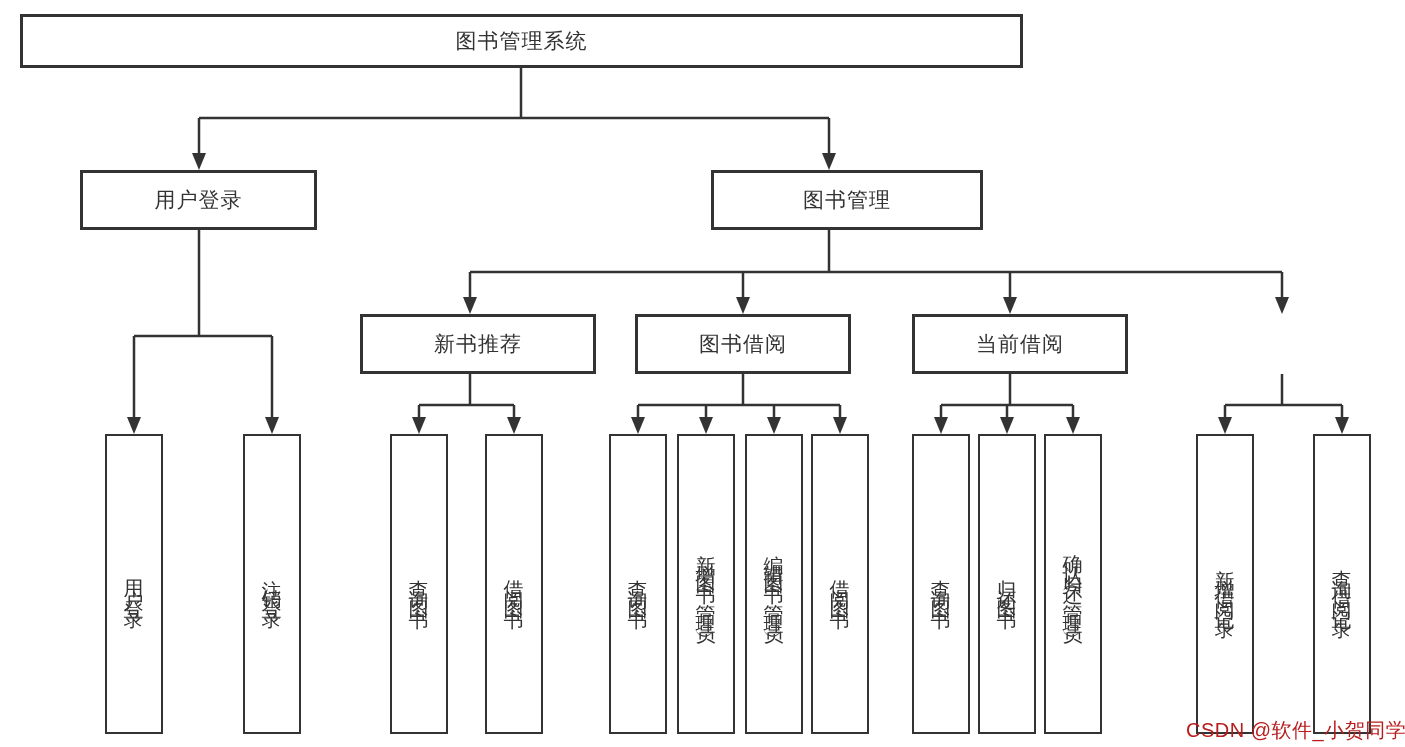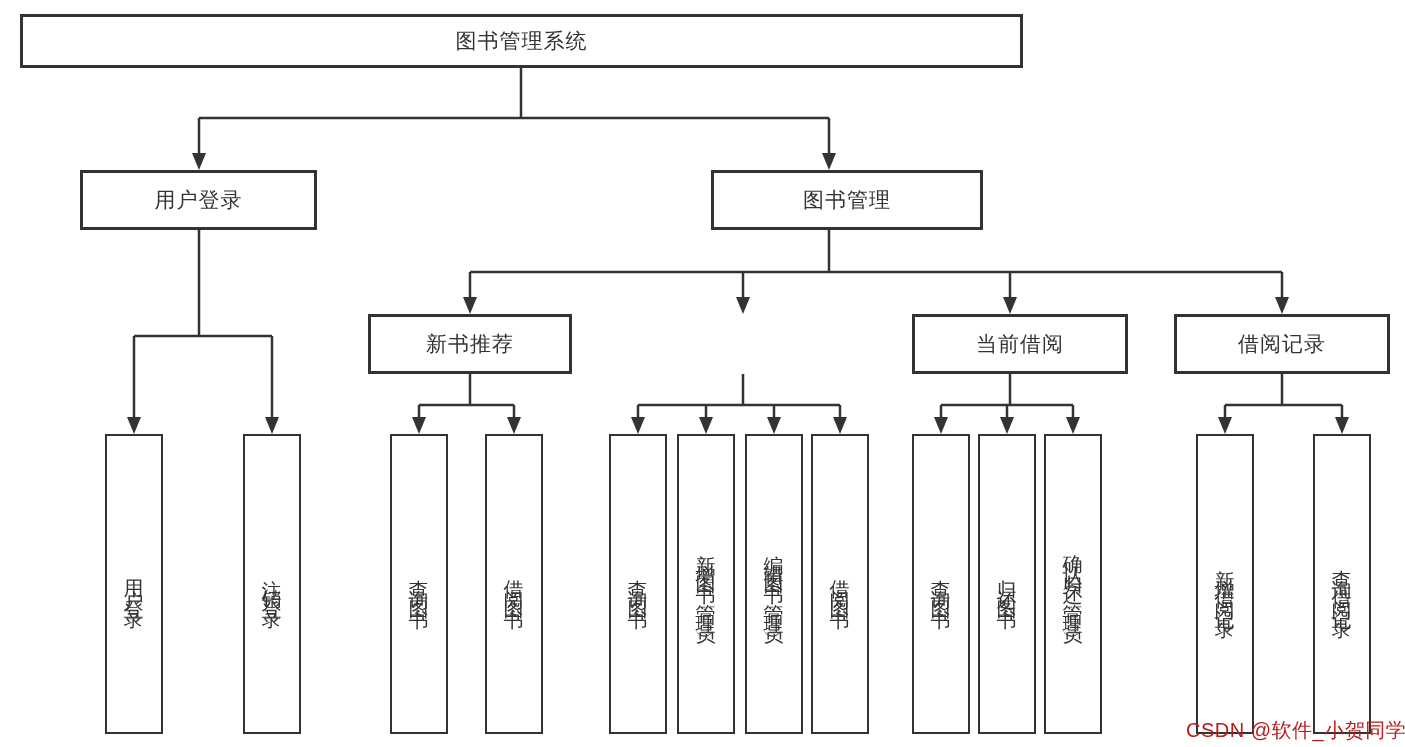--- a/index.html
+++ b/index.html
@@ -132,7 +132,7 @@
     <span class="lbl">图书管理</span>
   </div>
 
-  <div class="box hbox" style="left:368px;top:314px;width:204px;height:60px">
+  <div class="box hbox" style="left:360px;top:314px;width:236px;height:60px">
     <span class="lbl">新书推荐</span>
   </div>
   <div class="box hbox" style="left:912px;top:314px;width:216px;height:60px">

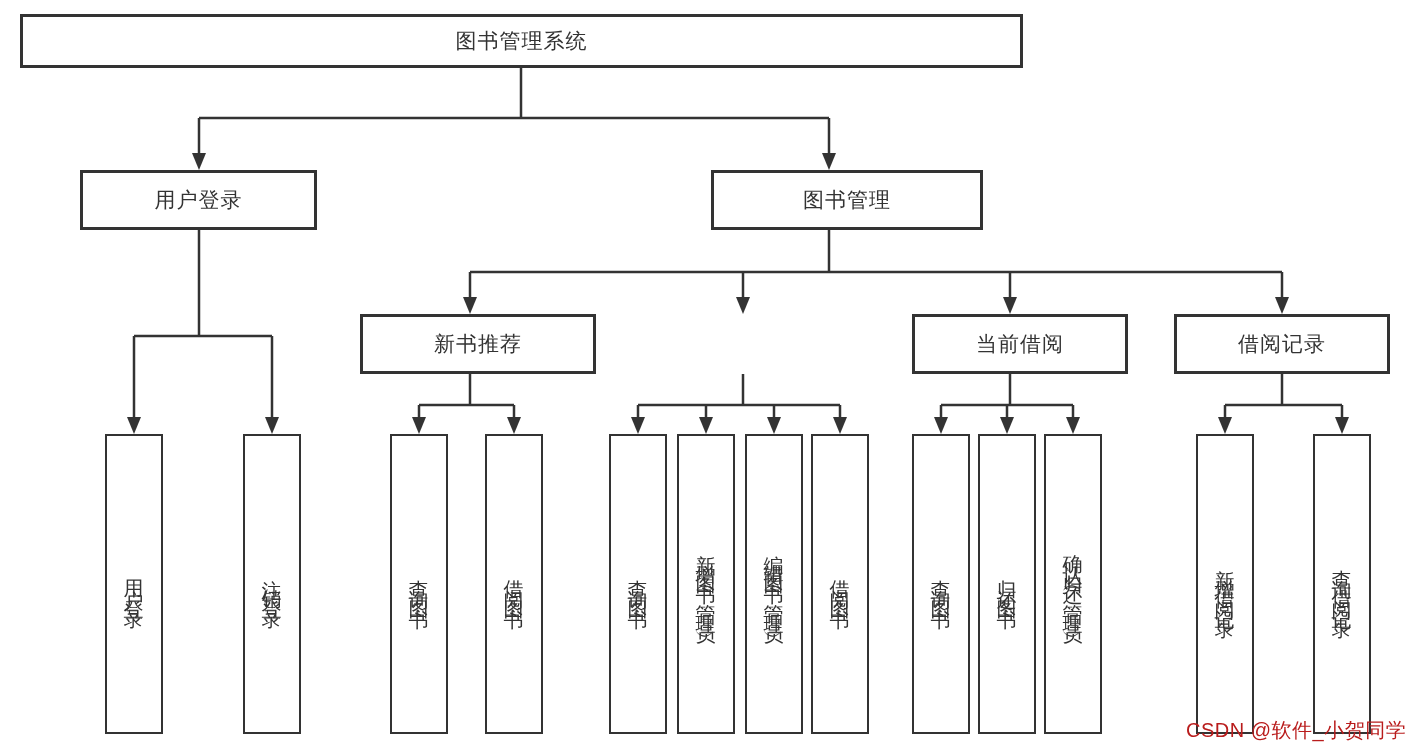--- a/index.html
+++ b/index.html
@@ -135,6 +135,9 @@
   <div class="box hbox" style="left:360px;top:314px;width:236px;height:60px">
     <span class="lbl">新书推荐</span>
   </div>
+  <div class="box hbox" style="left:635px;top:314px;width:216px;height:60px">
+    <span class="lbl">图书借阅</span>
+  </div>
   <div class="box hbox" style="left:912px;top:314px;width:216px;height:60px">
     <span class="lbl">当前借阅</span>
   </div>

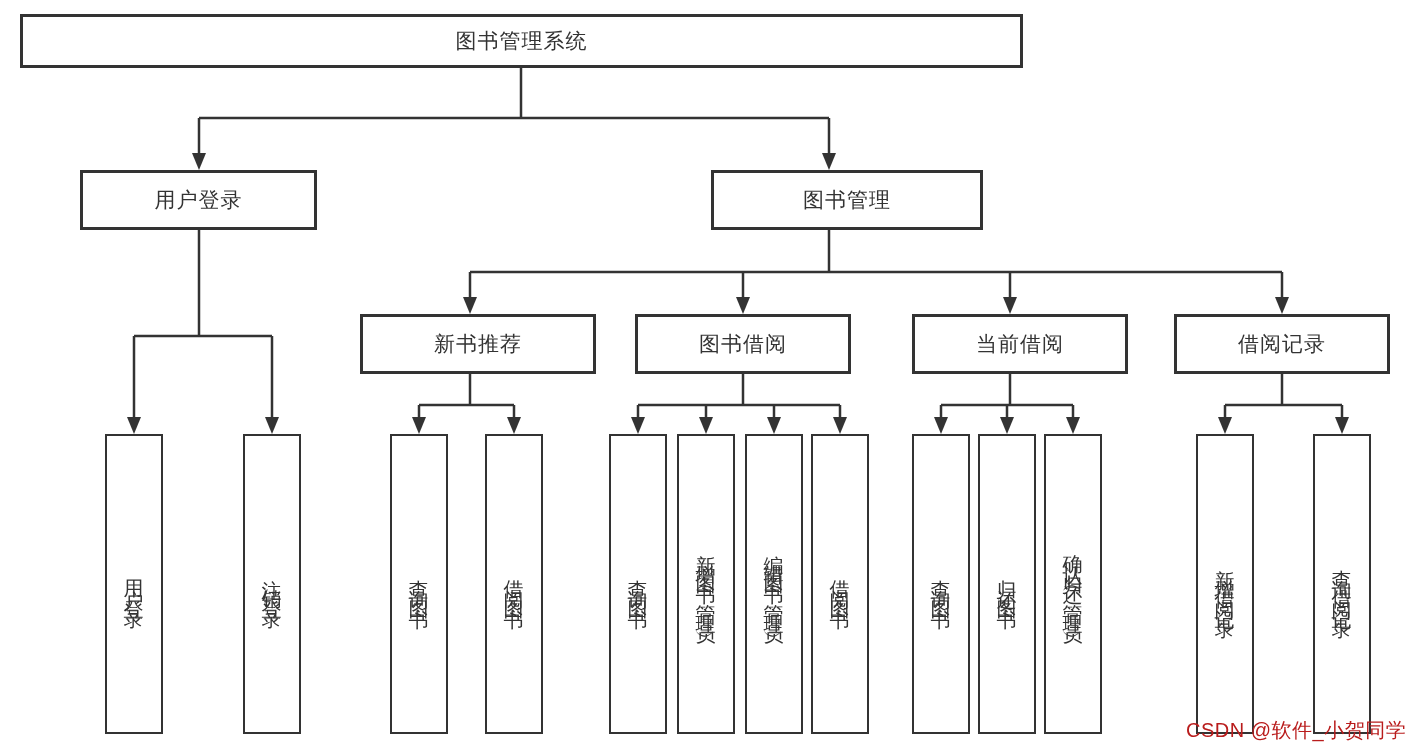--- a/index.html
+++ b/index.html
@@ -141,9 +141,6 @@
   <div class="box hbox" style="left:912px;top:314px;width:216px;height:60px">
     <span class="lbl">当前借阅</span>
   </div>
-  <div class="box hbox" style="left:1174px;top:314px;width:216px;height:60px">
-    <span class="lbl">借阅记录</span>
-  </div>
 
   <div class="box vbox" style="left:105px;top:434px;width:58px;height:300px">
     <span class="lbl">用户登录</span>

